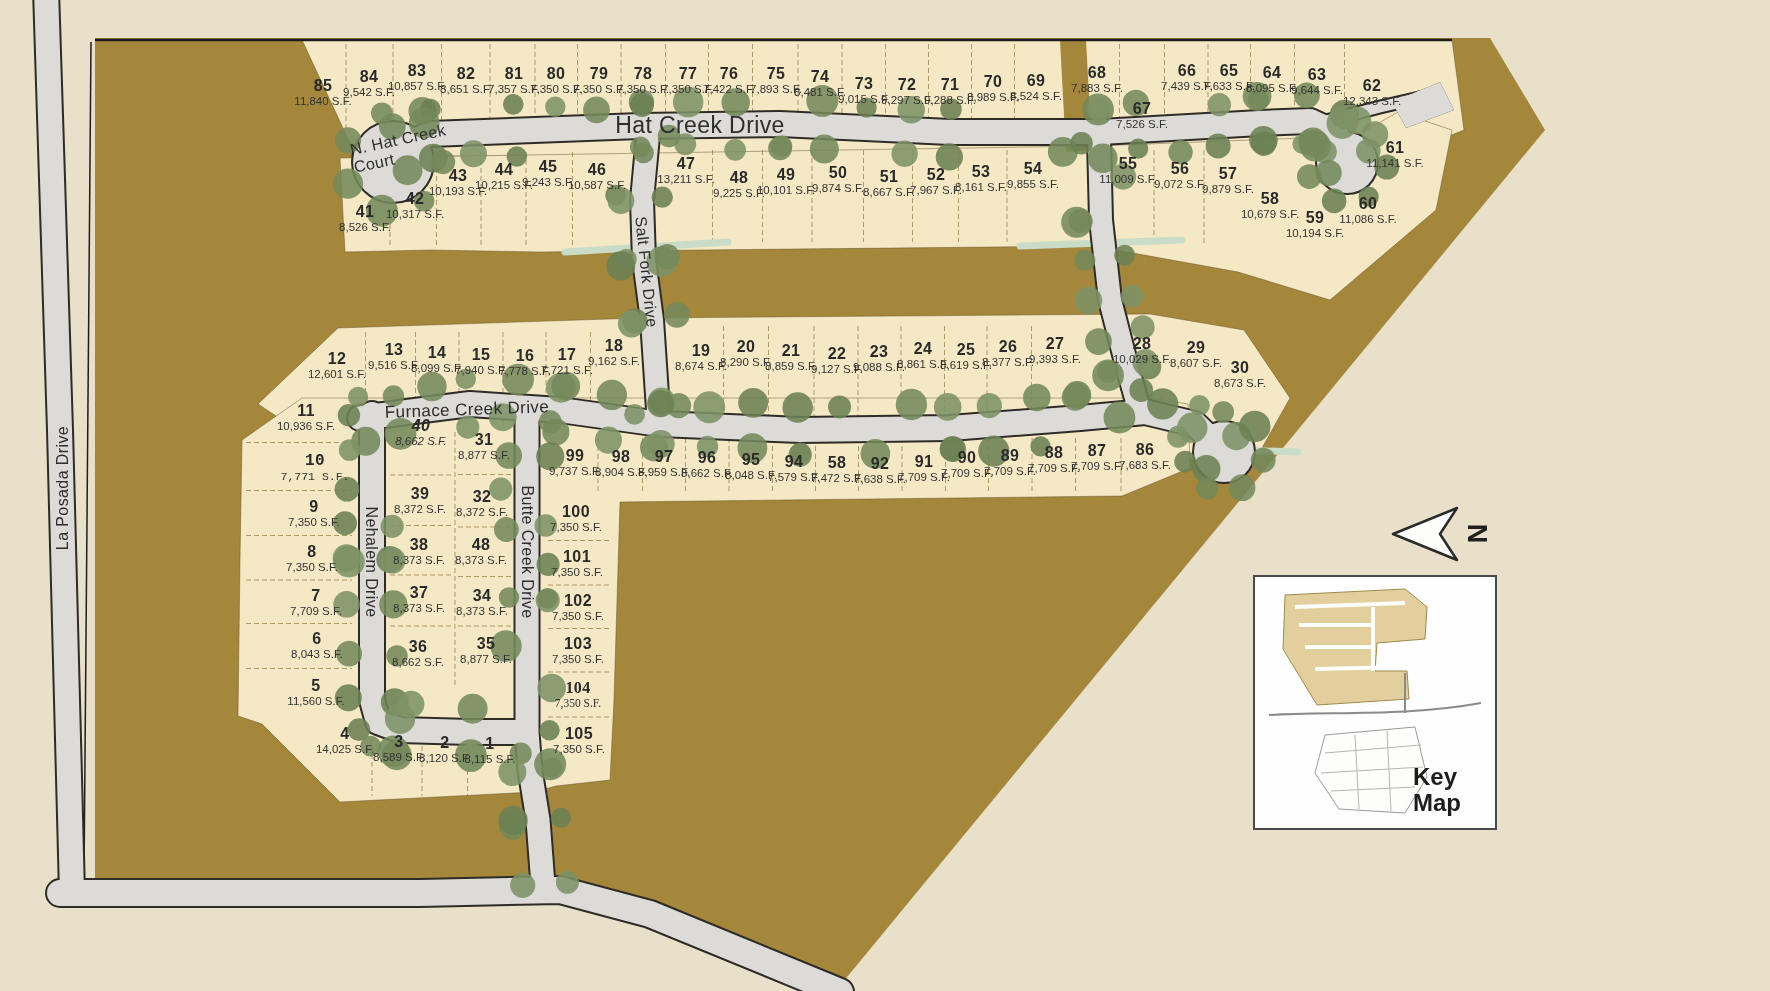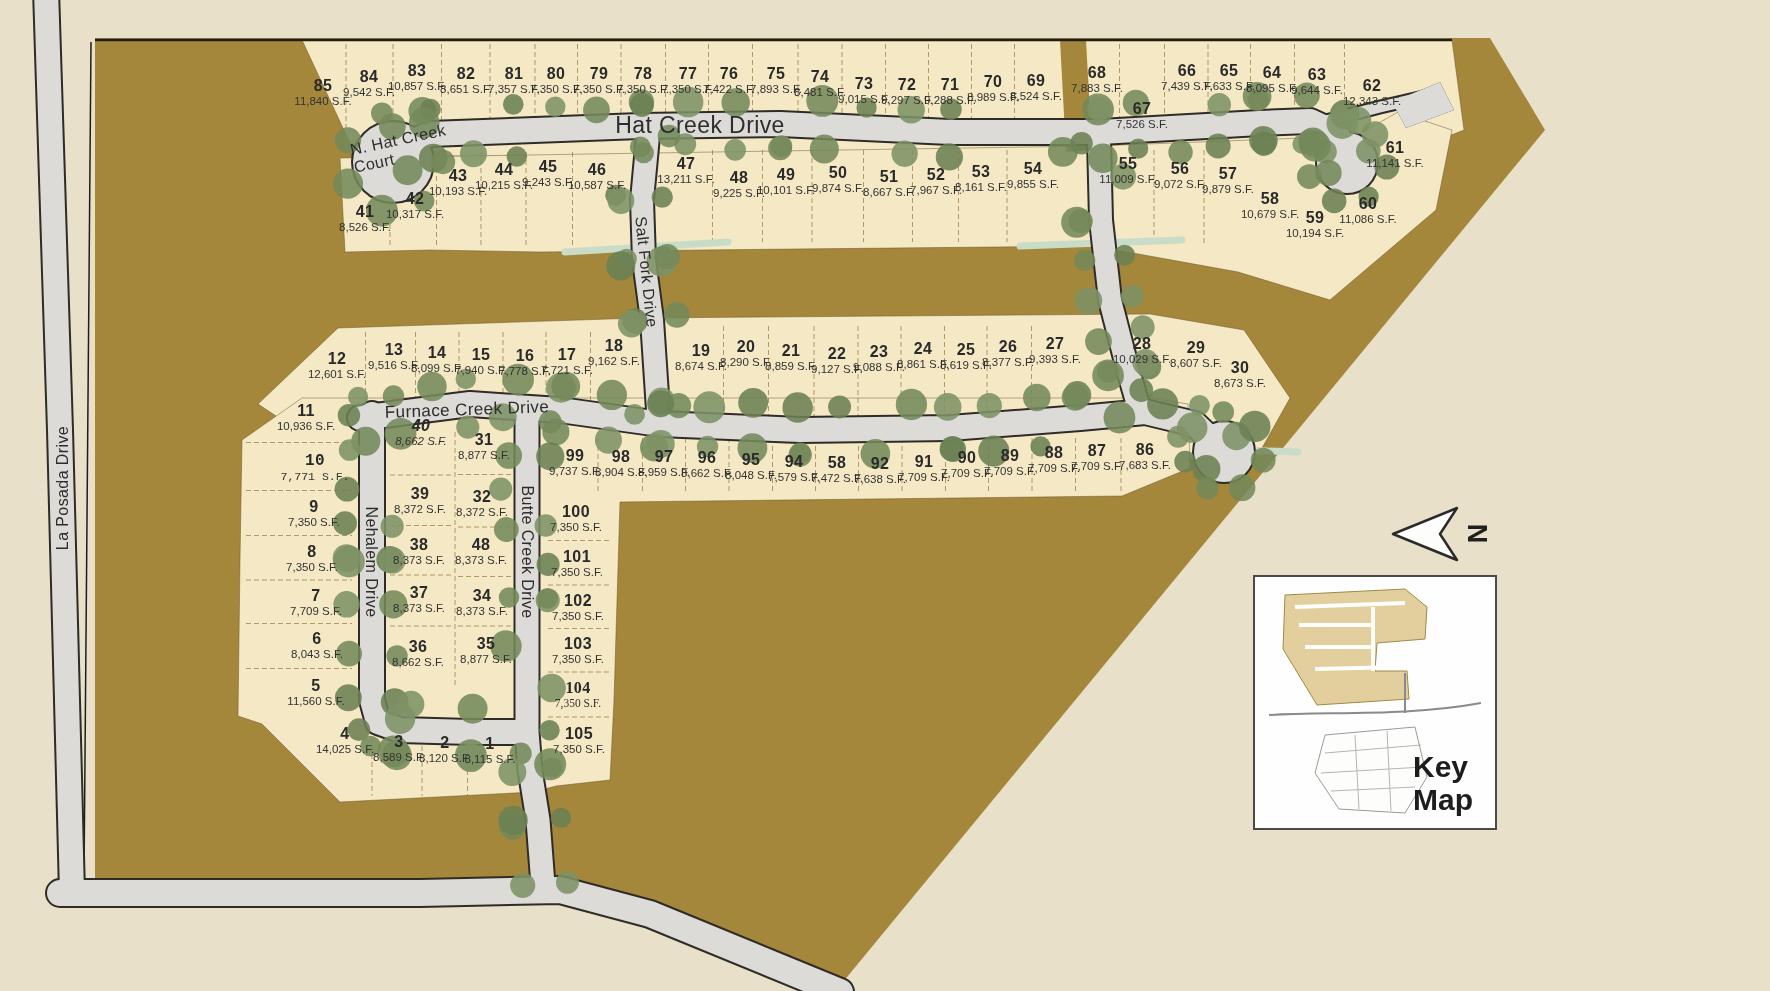--- a/index.html
+++ b/index.html
@@ -16,7 +16,7 @@
            transform:rotate(-90deg);}
   .keymap{position:absolute;left:1253px;top:575px;width:244px;height:255px;background:#fefefe;
           border:2px solid #4a4a4a;box-sizing:border-box;}
-  .keymap-label{position:absolute;right:10px;bottom:12px;width:72px;font-size:30px;font-weight:700;
+  .keymap-label{position:absolute;right:10px;bottom:12px;width:72px;font-size:24px;font-weight:700;
                 color:#1d1d1d;line-height:1.08;}
 </style>
 </head>

